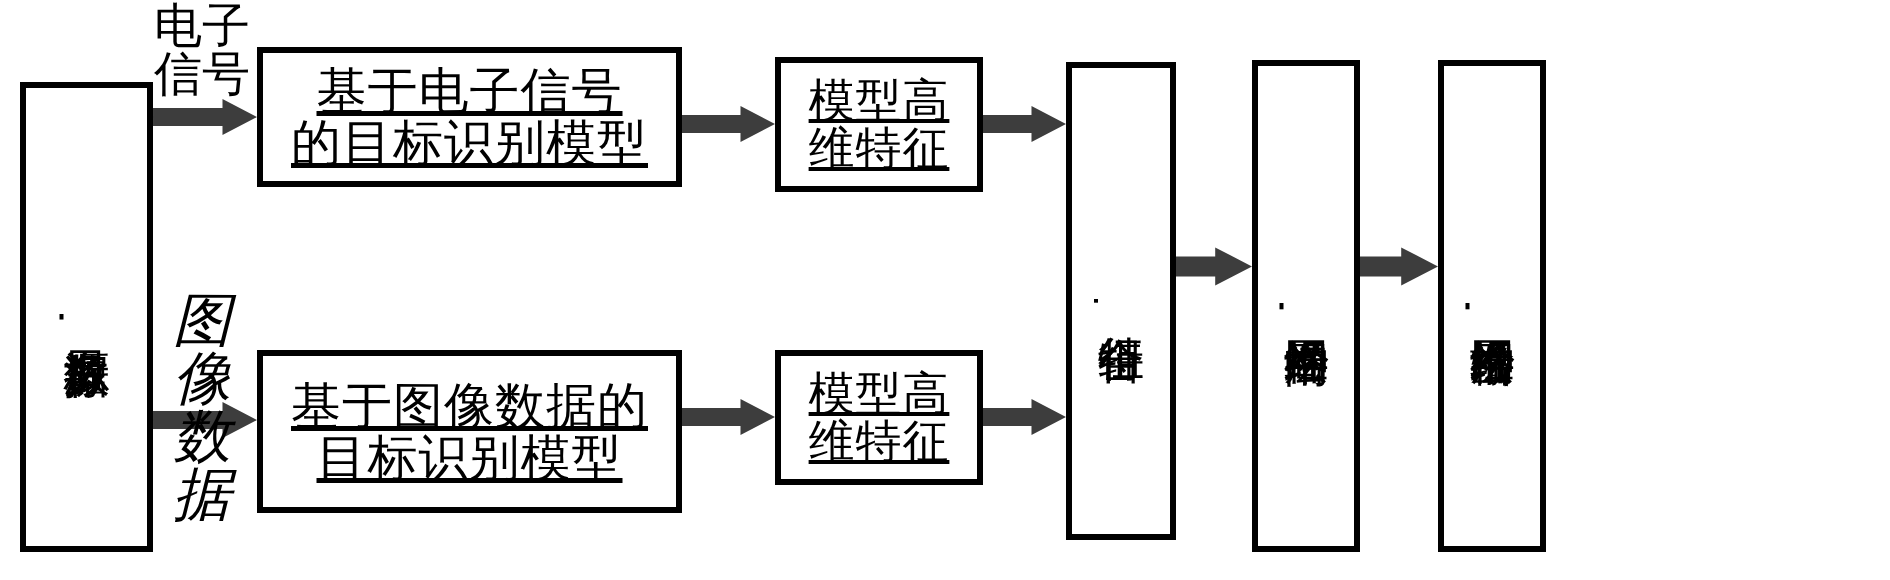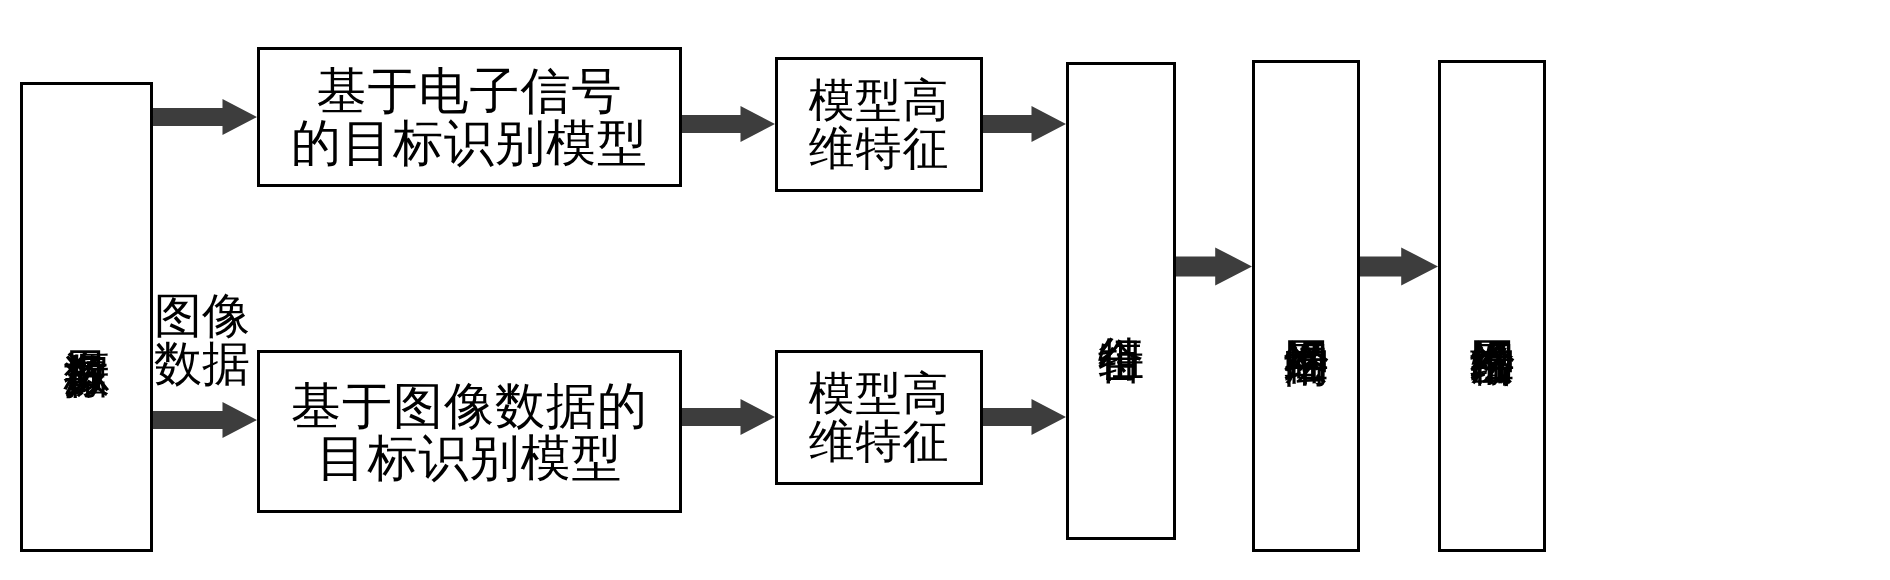--- a/index.html
+++ b/index.html
@@ -100,6 +100,8 @@
         <polygon points="0.0,11.4 41.2,11.4 41.2,2.4 78.0,21.4 41.2,40.4 41.2,31.4 0.0,31.4" fill="#3d3d3d"></polygon>
       </svg>
     </div>
+    <div class="edge-label" style="left: 148px; top: 2px; width: 108px; font-size: 48px;">电子
+信号</div>
     <div class="edge-label" style="left: 148px; top: 292px; width: 108px; font-size: 48px;">图像
 数据</div>
     <div class="node vert" style="left: 20px; top: 82px; width: 133px; height: 470px; border-color: rgb(0, 0, 0);">

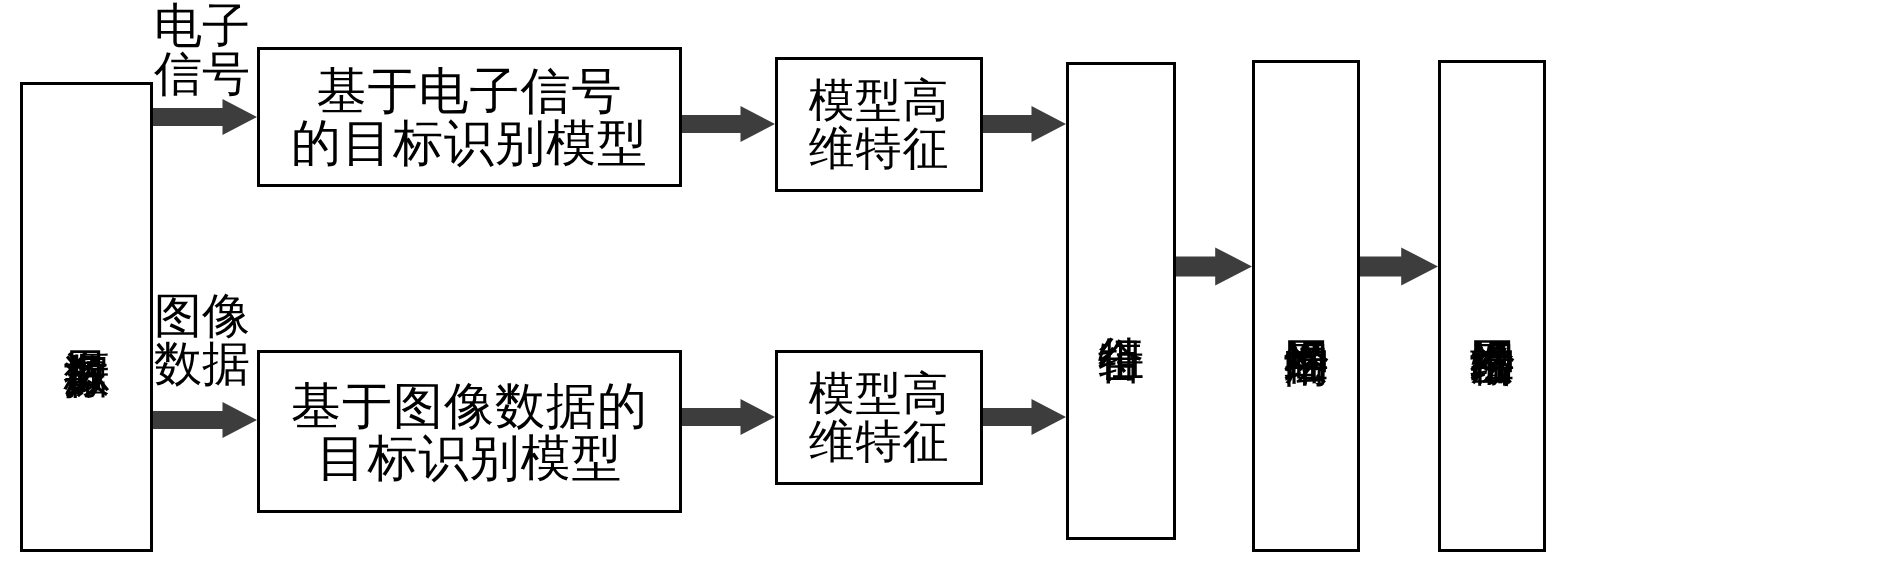--- a/index.html
+++ b/index.html
@@ -21,12 +21,13 @@
   .node {
     position: absolute;
     box-sizing: border-box;
-    border: 3px solid #d946ef;
+    border: 6px solid #d946ef;
     background: #ffffff;
     display: flex;
     align-items: center;
     justify-content: center;
     text-align: center;
+    text-decoration: underline;
   }
   .node-text {
     font-family: "Liberation Serif", "DejaVu Serif", serif;

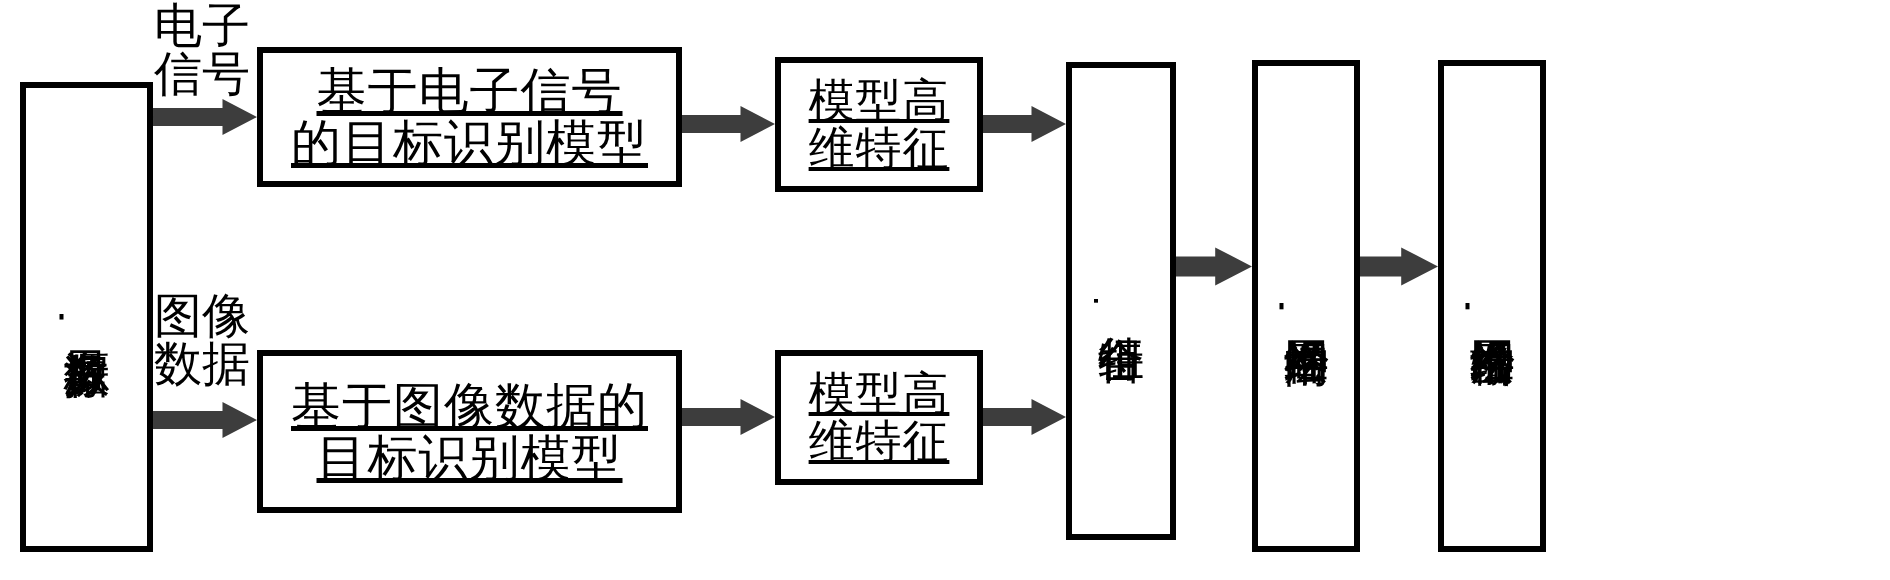--- a/index.html
+++ b/index.html
@@ -103,7 +103,7 @@
     </div>
     <div class="edge-label" style="left: 148px; top: 2px; width: 108px; font-size: 48px;">电子
 信号</div>
-    <div class="edge-label" style="left: 148px; top: 292px; width: 108px; font-size: 48px;">图像
+    <div class="edge-label" style="left: 148px; top: 292px; width: 108px; font-size: 58px; font-style: italic;">图像
 数据</div>
     <div class="node vert" style="left: 20px; top: 82px; width: 133px; height: 470px; border-color: rgb(0, 0, 0);">
       <div class="node-text" style="font-size: 46px; color: rgb(0, 0, 0);">多源目标数据</div>

